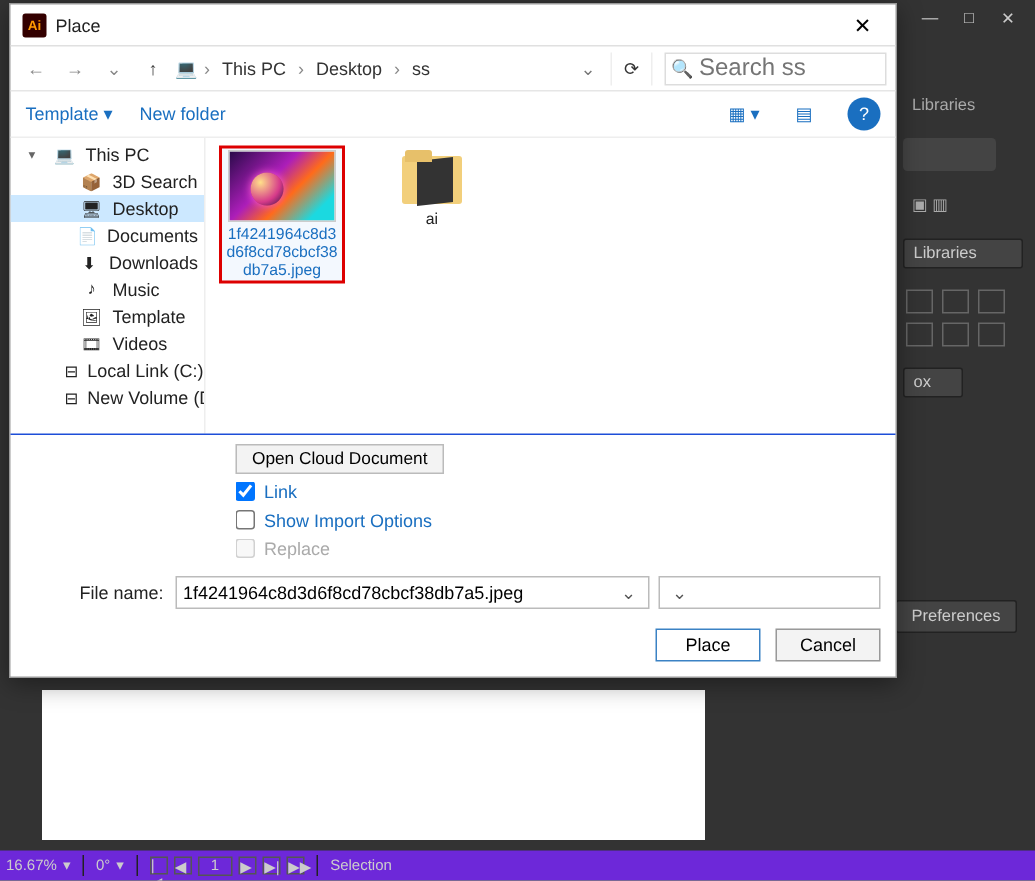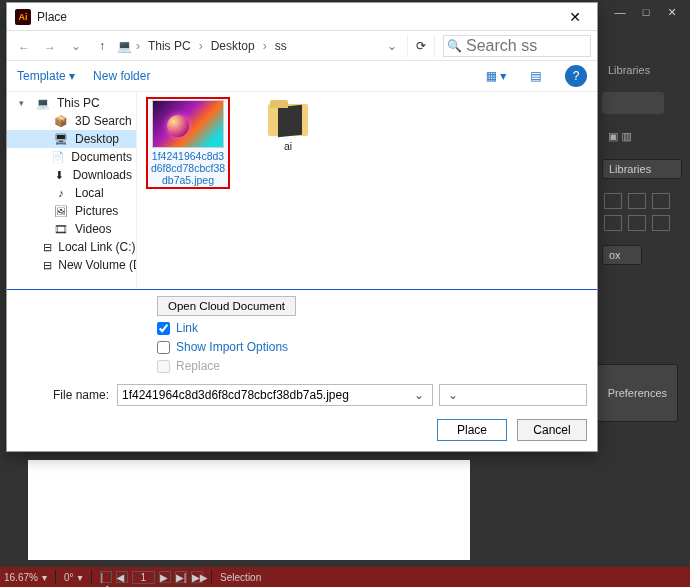--- a/index.html
+++ b/index.html
@@ -201,7 +201,7 @@
         <div class="side-item lvl2">
           <span class="exp"></span>
           <span class="ic">♪</span>
-          <span>Local</span>
+          <span>Music</span>
         </div>
         <div class="side-item lvl2">
           <span class="exp"></span>

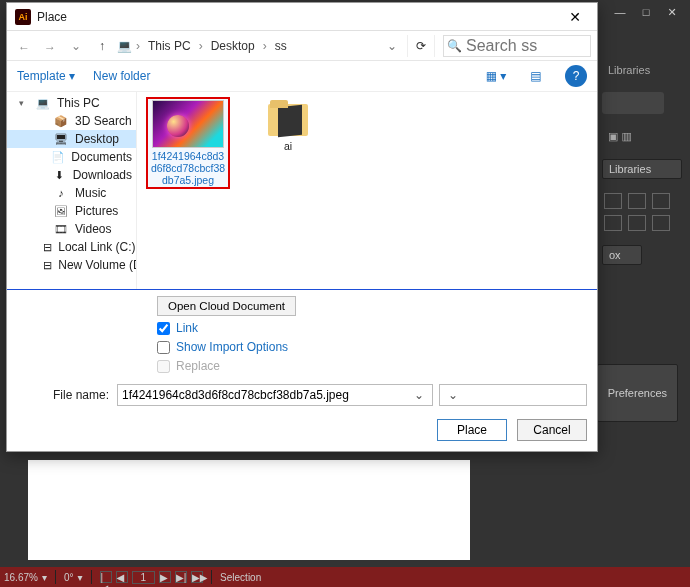--- a/index.html
+++ b/index.html
@@ -206,7 +206,7 @@
         <div class="side-item lvl2">
           <span class="exp"></span>
           <span class="ic">🖼</span>
-          <span>Pictures</span>
+          <span>Template</span>
         </div>
         <div class="side-item lvl2">
           <span class="exp"></span>

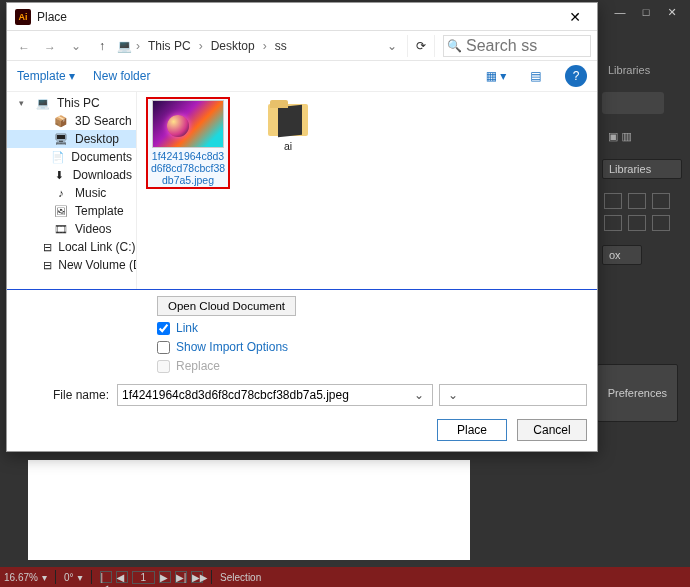--- a/index.html
+++ b/index.html
@@ -61,7 +61,7 @@
 .lower { border-top: 1px solid #1d4ed8; padding: 6px 10px 10px 10px; font-size: 12px; display: flex; flex-direction: column; gap: 5px; }
 .lower .row { display: flex; align-items: center; gap: 6px; }
 .ocd { margin-left: 140px; border: 1px solid #bbb; background: #f3f3f3; padding: 3px 10px; font-size: 11.5px; cursor: pointer; }
-.chk { margin-left: 140px; display: flex; align-items: center; gap: 6px; font-size: 12px; }
+.chk { margin-left: 140px; display: flex; gap: 6px; font-size: 12px; }
 .chk input { width: 13px; height: 13px; }
 .chk.dis { color: #aaa; }
 .chk .lbl { color: #1a6fc0; }

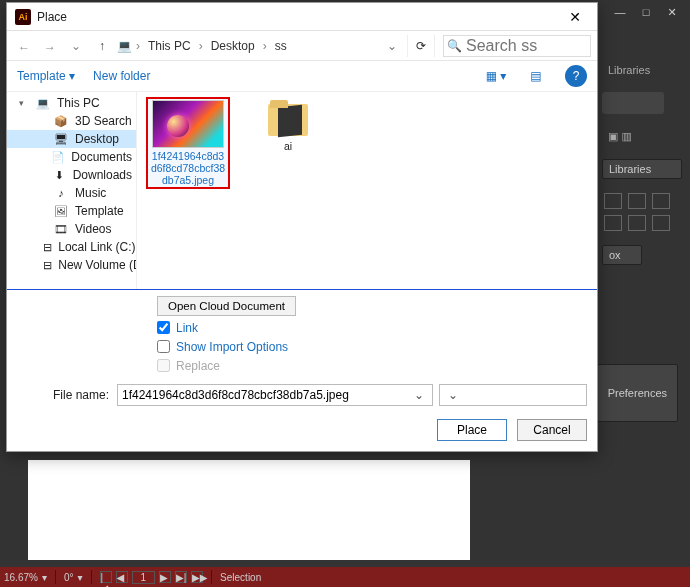--- a/index.html
+++ b/index.html
@@ -19,7 +19,7 @@
 .status .nav-ic { width: 12px; height: 12px; border: 1px solid #555; display: inline-block; }
 .canvas { position: absolute; left: 28px; top: 460px; right: 220px; height: 100px; background: #fff; }
 .prefs { position: absolute; right: 12px; bottom: 165px; top: auto; }
-.prefs .rt-btn { padding: 22px 10px; }
+.prefs .rt-btn { padding: 4px 10px; }
 .dlg { position: absolute; left: 6px; top: 2px; width: 592px; height: 450px; background: #fff; border: 1px solid #999; box-shadow: 0 4px 16px rgba(0,0,0,.4); display: flex; flex-direction: column; }
 .dlg-title { height: 28px; border-bottom: 1px solid #e0e0e0; display: flex; align-items: center; padding: 0 8px; }
 .dlg-title .ai { width: 16px; height: 16px; background: #300; color: #ff9a00; font-size: 9px; font-weight: bold; display: flex; align-items: center; justify-content: center; border-radius: 2px; margin-right: 6px; }

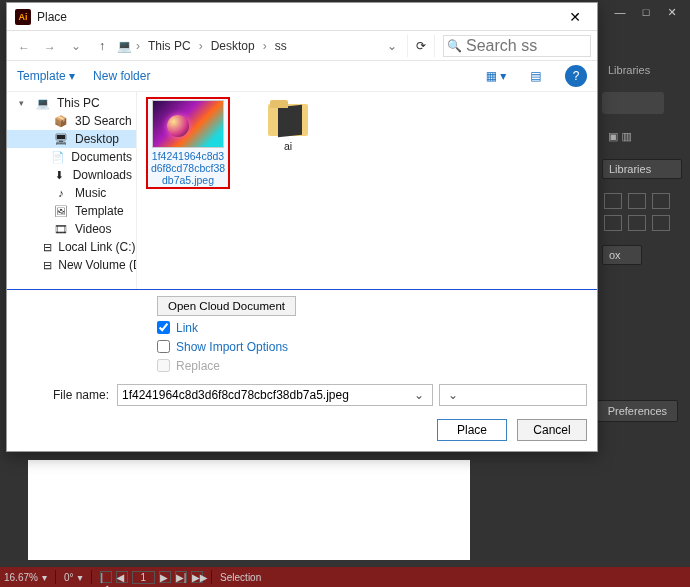--- a/index.html
+++ b/index.html
@@ -13,7 +13,7 @@
 .rt-toggle { width: 62px; height: 22px; background: #444; border-radius: 3px; }
 .rt-icons { display: flex; flex-wrap: wrap; gap: 6px; padding: 2px; }
 .rt-icon { width: 18px; height: 16px; border: 1px solid #666; }
-.status { position: absolute; bottom: 0; left: 0; right: 0; height: 20px; background: #7f1d1d; display: flex; align-items: center; color: #ccc; font-size: 10px; padding: 0 4px; gap: 8px; }
+.status { position: absolute; bottom: 0; left: 0; right: 0; height: 20px; background: #6d28d9; display: flex; align-items: center; color: #ccc; font-size: 10px; padding: 0 4px; gap: 8px; }
 .status .seg { display: flex; align-items: center; gap: 4px; }
 .status .vr { width: 1px; height: 14px; background: #222; }
 .status .nav-ic { width: 12px; height: 12px; border: 1px solid #555; display: inline-block; }

